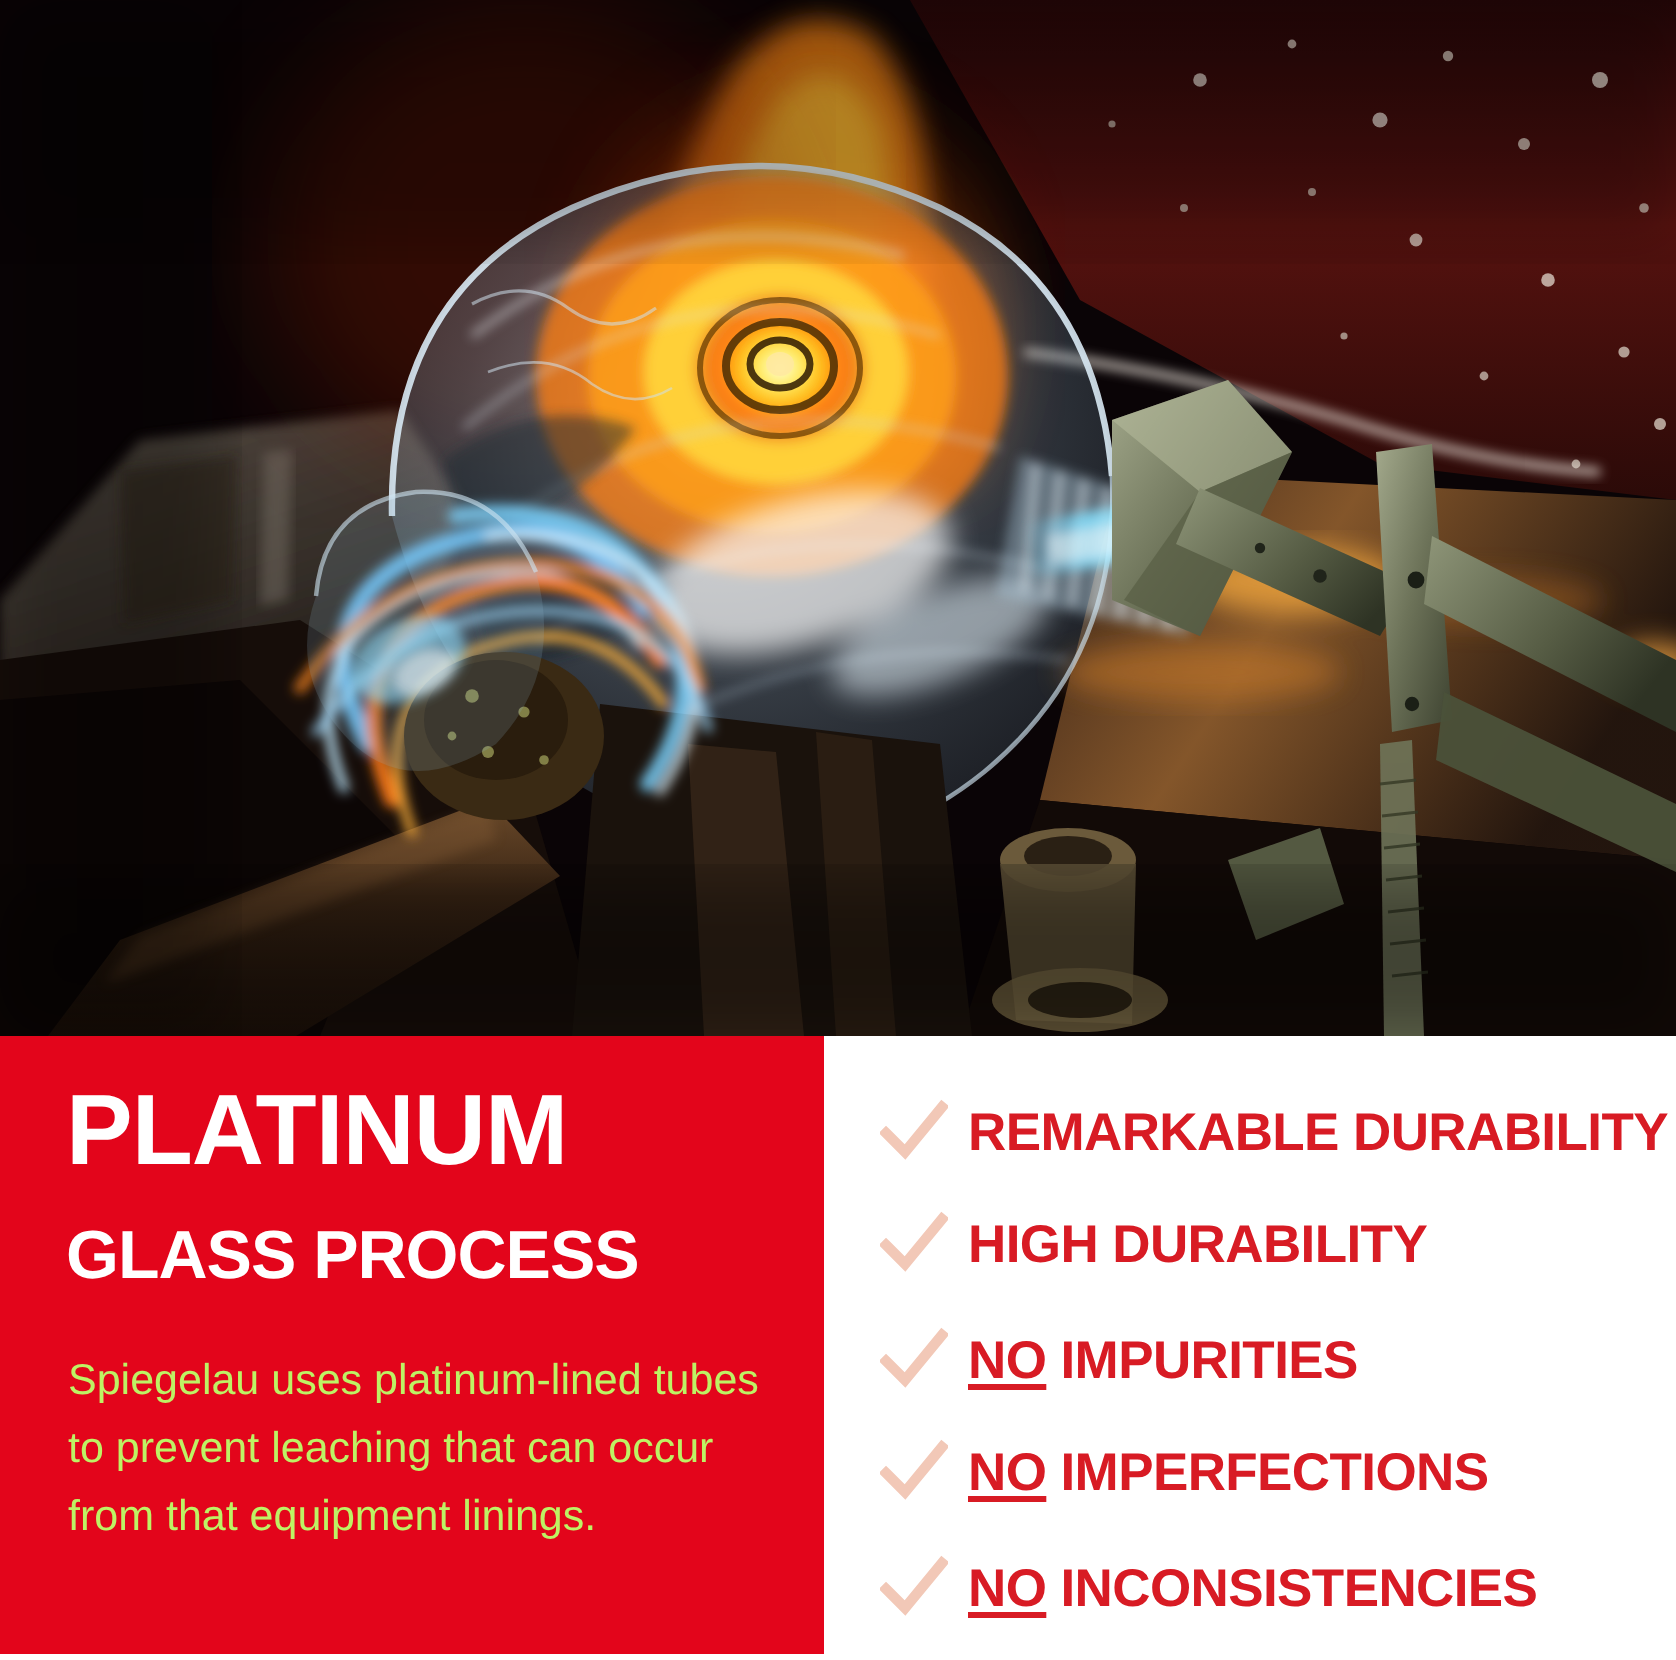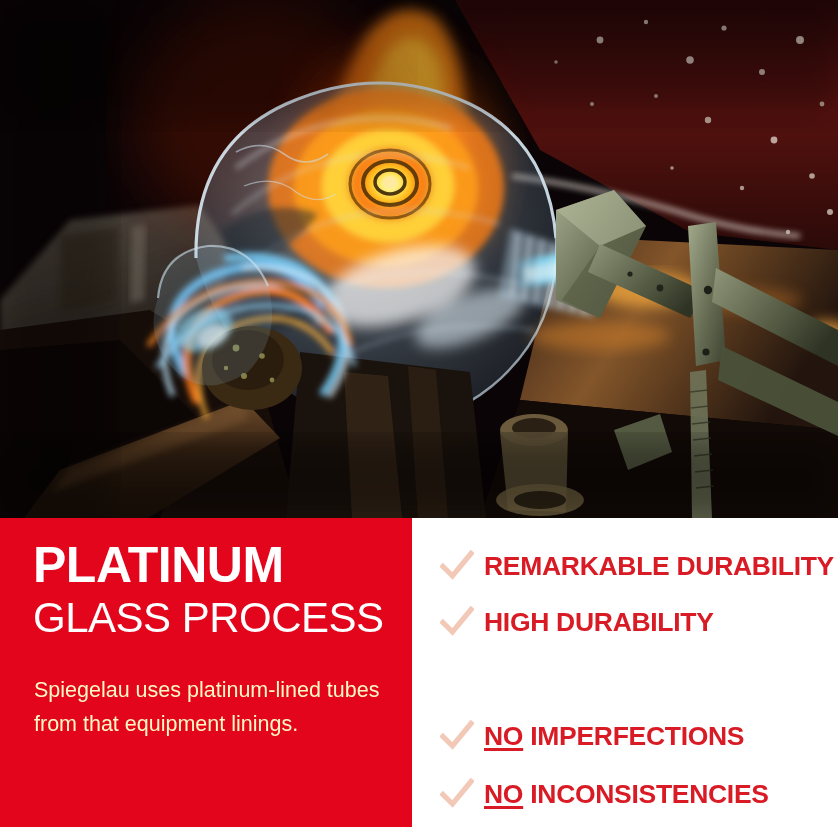--- a/index.html
+++ b/index.html
@@ -66,12 +66,12 @@
   }
   .title-line2 {
     color: #ffffff;
-    font-weight: normal;
-    font-size: 42px;
+    font-weight: bold;
+    font-size: 34px;
     line-height: 46px;
     letter-spacing: -0.5px;
     white-space: nowrap;
-    margin-top: 4px;
+    margin-top: 14px;
   }
   .body-copy {
     position: absolute;

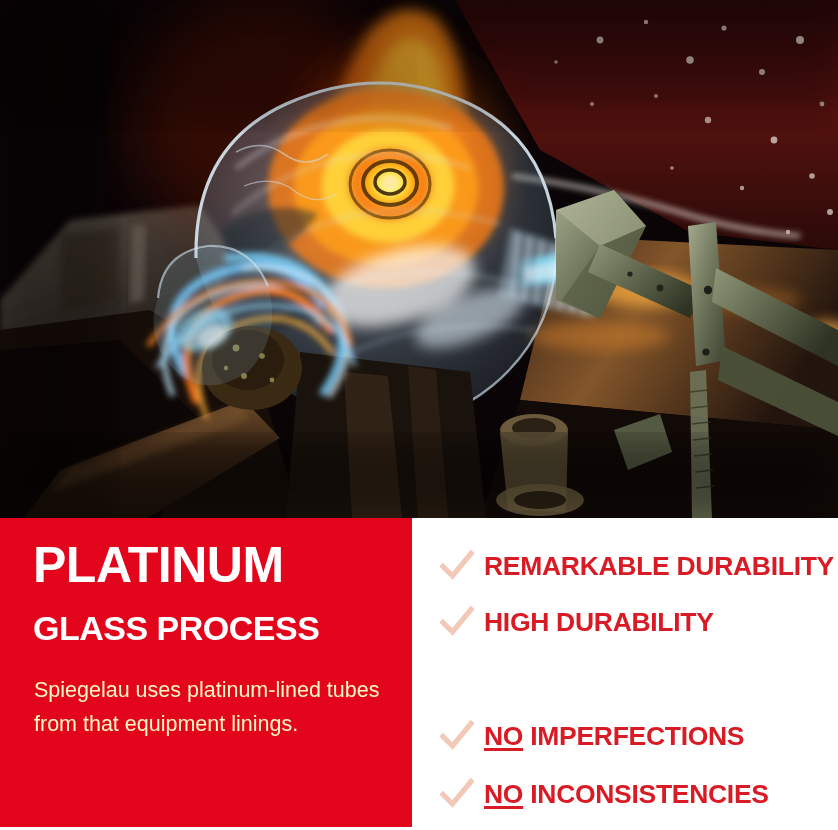--- a/index.html
+++ b/index.html
@@ -78,7 +78,7 @@
     left: 34px;
     top: 155px;
     width: 360px;
-    color: #fef9c3;
+    color: #bef264;
     font-size: 21.5px;
     line-height: 34px;
     font-weight: normal;

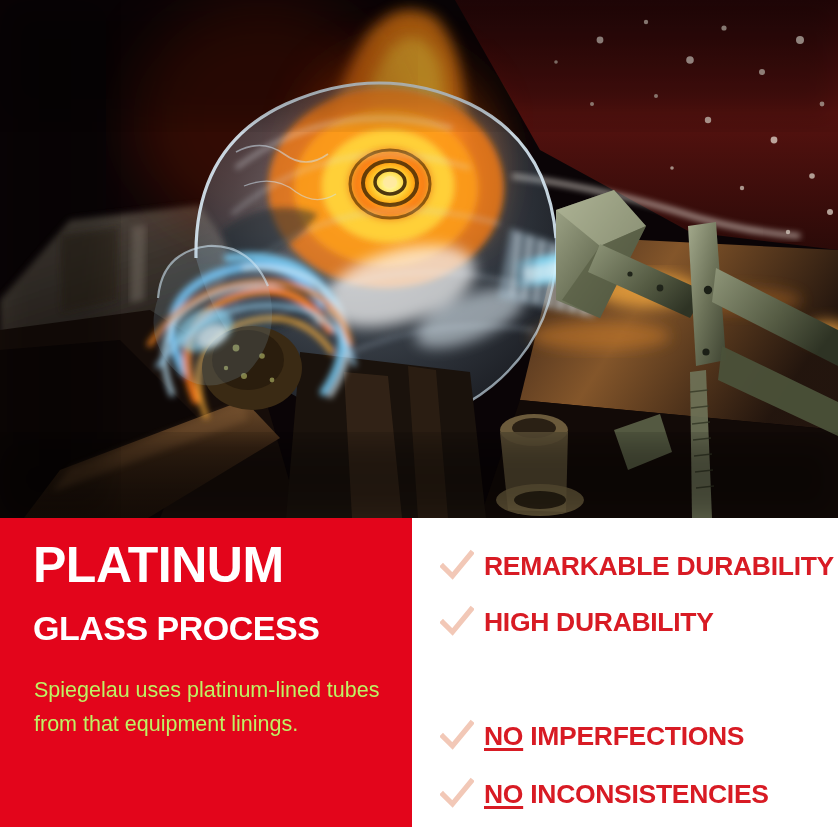--- a/index.html
+++ b/index.html
@@ -447,6 +447,12 @@
         <span class="label"><span>HIGH DURABILITY</span></span>
       </div>
 
+      <div class="check-row r2">
+        <svg class="tick" viewBox="0 0 34 34">
+          <path d="M3 17.5 L12.5 27 L31 4.5" fill="none" stroke="#f2c8b7" stroke-width="5.2" stroke-linecap="square" stroke-linejoin="miter"></path>
+        </svg>
+        <span class="label"><span class="u">NO</span>&nbsp;<span>IMPURITIES</span></span>
+      </div>
 
       <div class="check-row r4">
         <svg class="tick" viewBox="0 0 34 34">

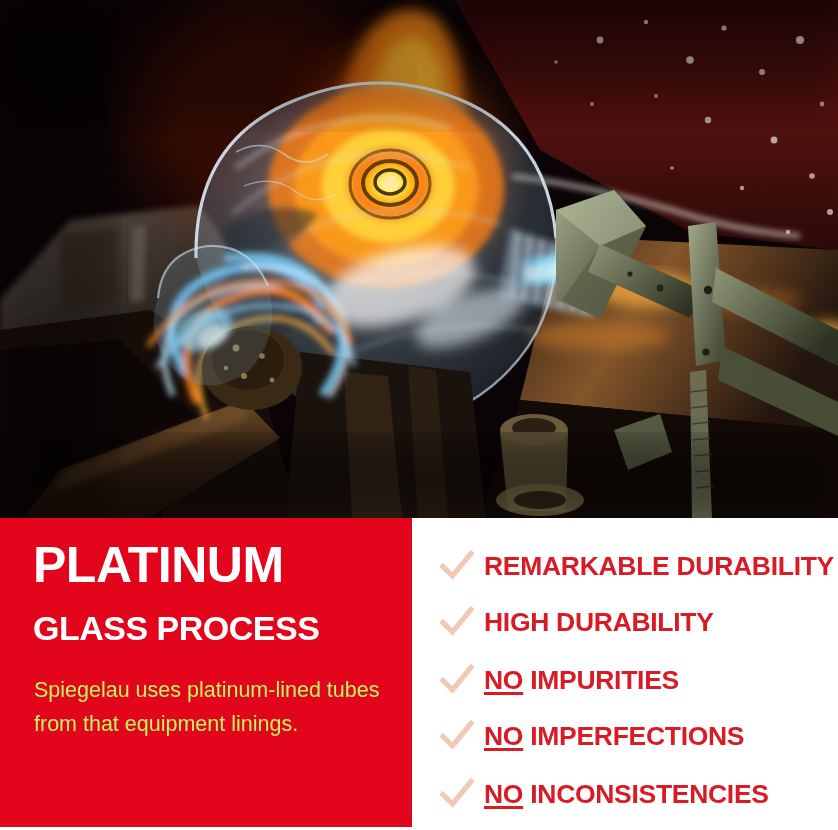--- a/index.html
+++ b/index.html
@@ -427,6 +427,7 @@
       </div>
       <div class="body-copy">
         <span class="ln">Spiegelau uses platinum-lined tubes</span>
+        <span class="ln">to prevent leaching that can occur</span>
         <span class="ln">from that equipment linings.</span>
       </div>
     </div>

